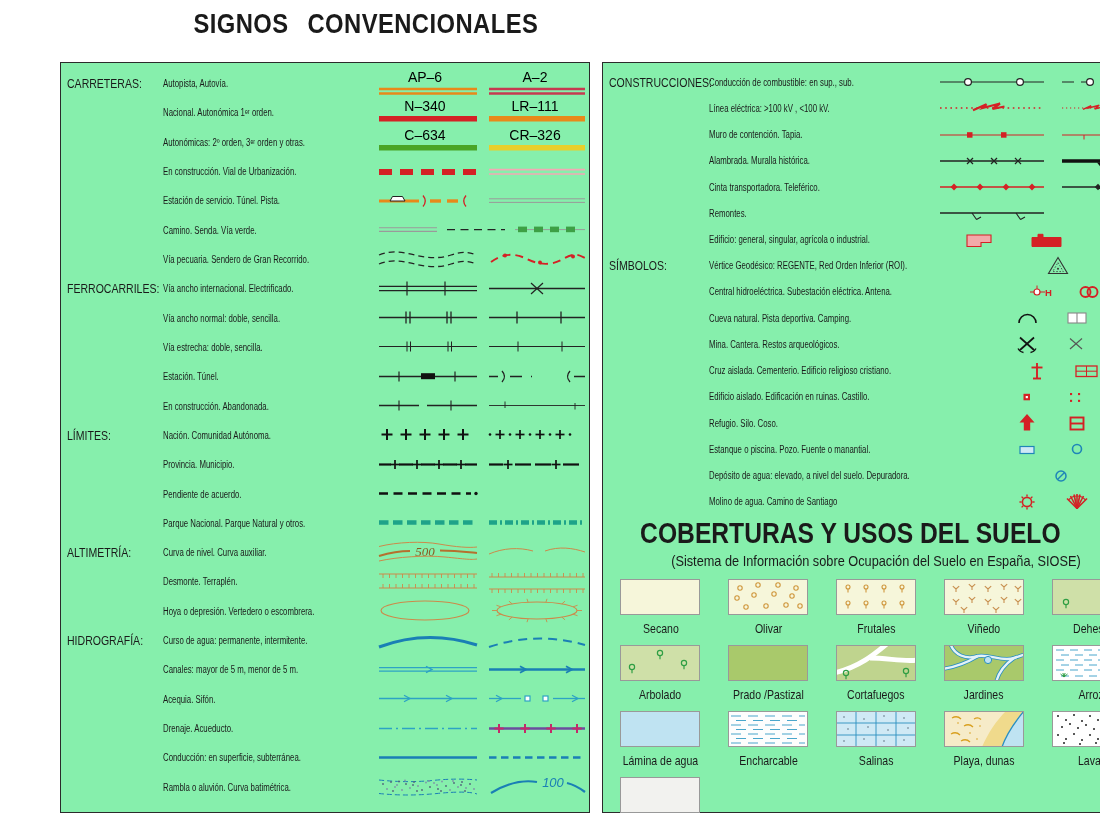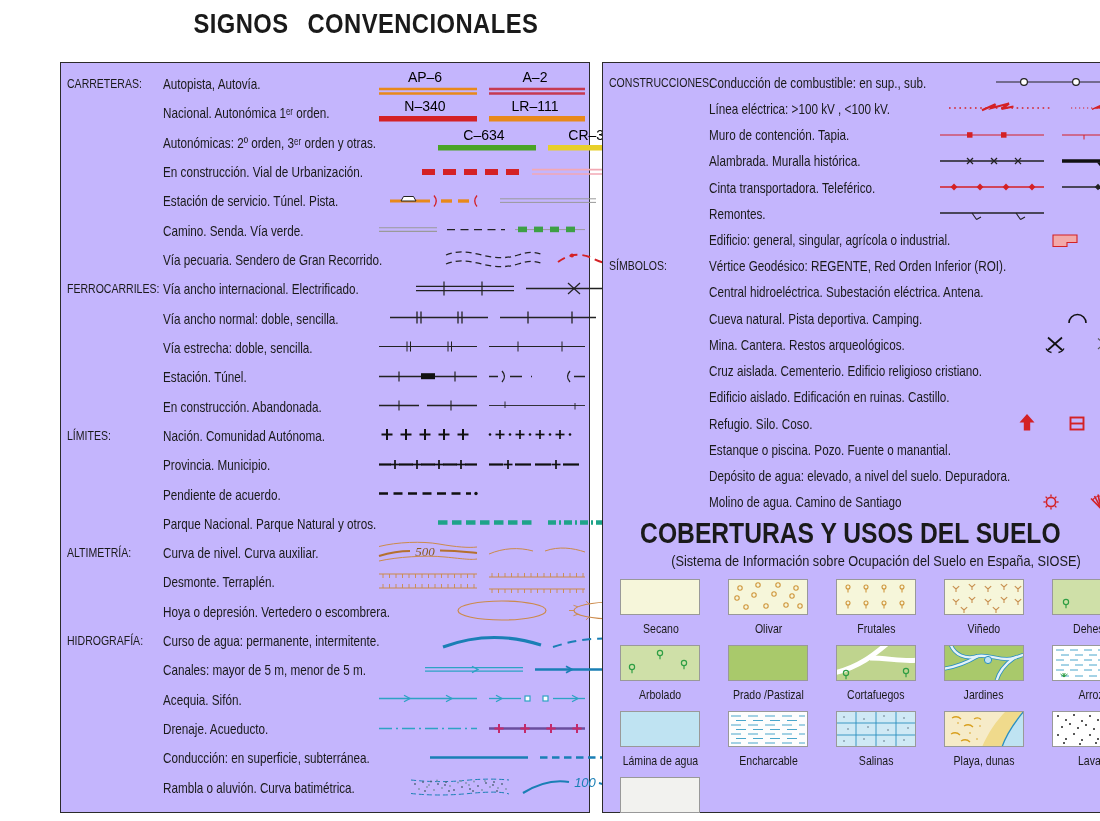--- a/index.html
+++ b/index.html
@@ -9,7 +9,7 @@
               letter-spacing:.5px;word-spacing:14px;white-space:nowrap;}
   .cond{display:inline-block;transform:scaleX(.78);transform-origin:0 50%;white-space:nowrap;}
   .condc{display:inline-block;transform:scaleX(.85);transform-origin:50% 50%;white-space:nowrap;}
-  .panel{position:absolute;top:62px;height:751px;border:1.6px solid #2b2b2b;background:#c4b5fd;box-sizing:border-box;}
+  .panel{position:absolute;top:62px;height:751px;border:1.6px solid #2b2b2b;background:#86efac;box-sizing:border-box;}
   .panel.left{left:15px;width:530px;}
   .panel.right{left:557px;width:548px;}
   .rows{display:flex;flex-direction:column;height:100%;padding:6px 0 10px;box-sizing:border-box;}

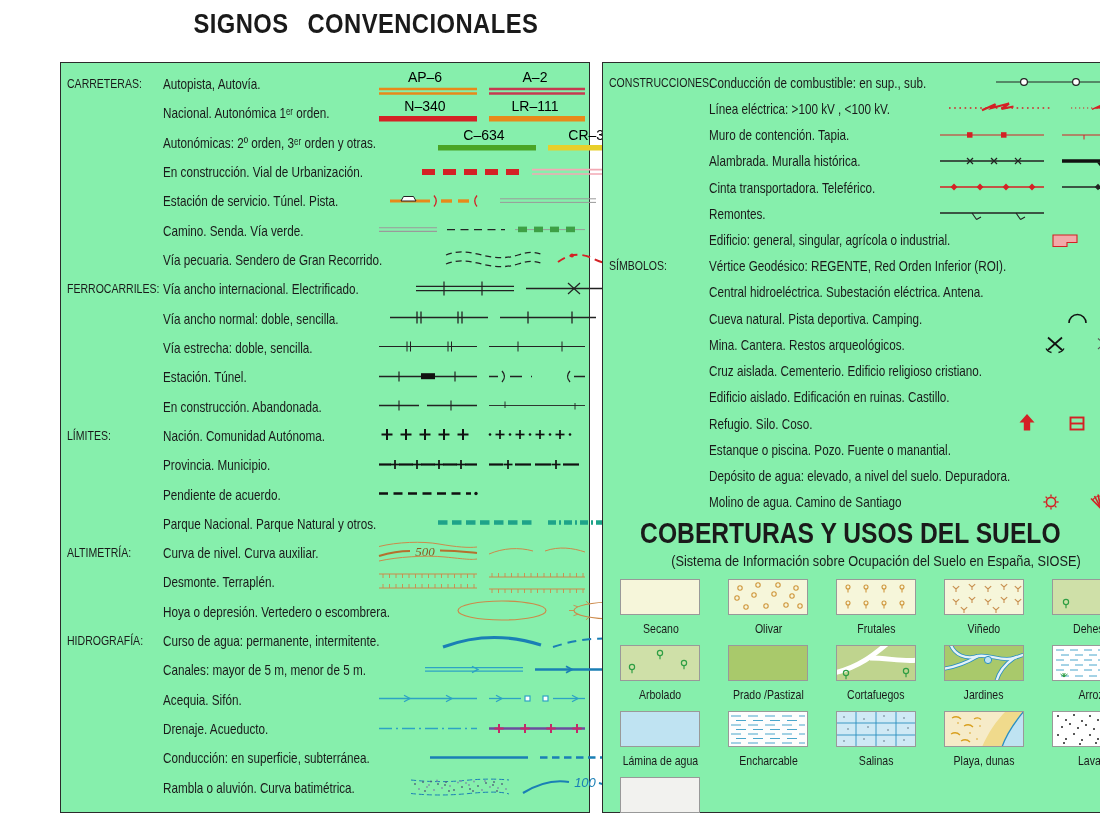--- a/index.html
+++ b/index.html
@@ -17,7 +17,7 @@
   .lrow{flex:1 1 0;display:flex;align-items:center;min-height:0;}
   .cat{width:96px;padding-left:6px;font-size:13.5px;flex:none;}
   .rright .cat{width:100px;}
-  .desc{flex:1 1 auto;font-size:15px;overflow:visible;}
+  .desc{flex:1 1 auto;font-size:10px;overflow:visible;}
   .sym{flex:none;width:212px;display:flex;align-items:center;}
   .rright .sym{width:217px;}
   .lu-title{text-align:left;font-size:29px;font-weight:700;margin-top:2px;}

